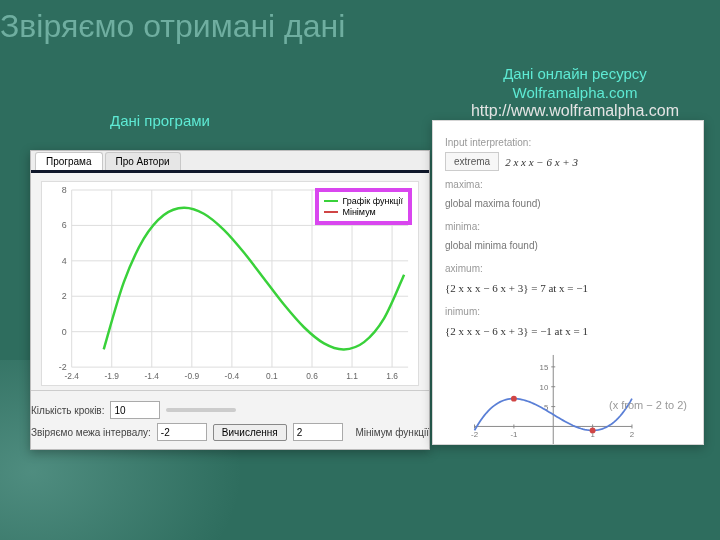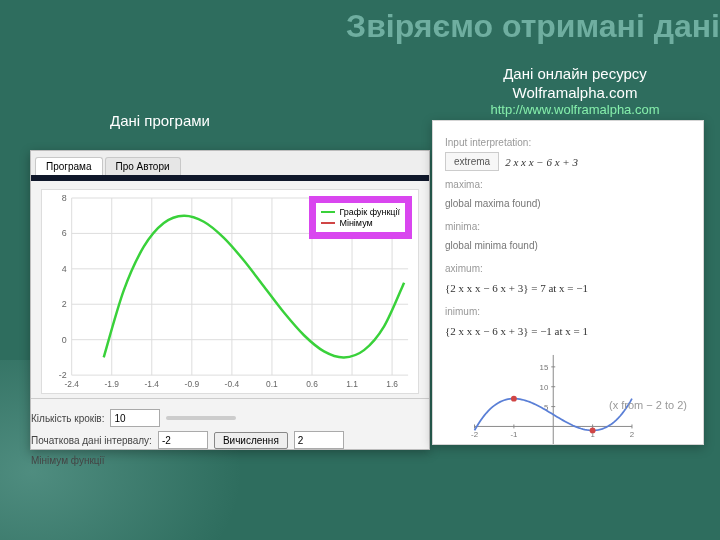--- a/index.html
+++ b/index.html
@@ -16,8 +16,8 @@
   }
   .slide-title {
     position:absolute; top:8px; left:0; width:100%;
-    text-align:right; color:#6faea0;
-    font-size:32px; font-weight:700;
+    text-align:left; color:#6faea0;
+    font-size:32px; font-weight:400;
   }
   .label-left, .label-right1, .label-right2, .label-url {
     position:absolute; color:#ffffff; font-size:15px;

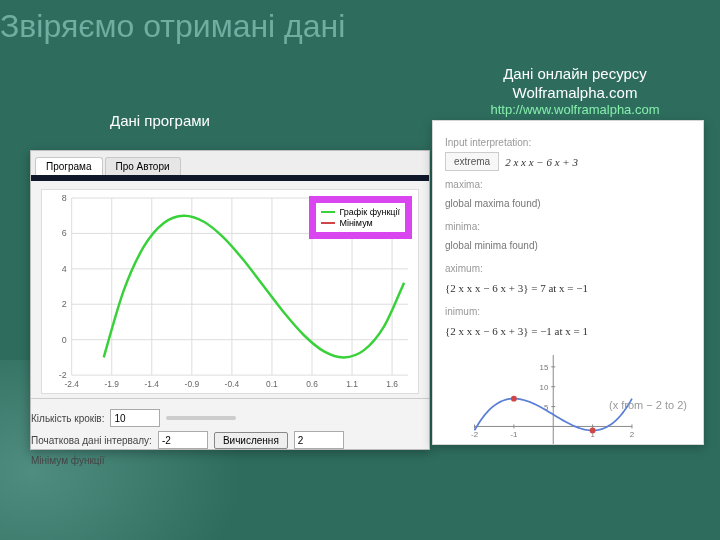--- a/index.html
+++ b/index.html
@@ -20,7 +20,7 @@
     font-size:32px; font-weight:400;
   }
   .label-left, .label-right1, .label-right2, .label-url {
-    position:absolute; color:#ffffff; font-size:15px;
+    position:absolute; color:#5eead4; font-size:15px;
   }
   .label-left { left:110px; top:112px; }
   .label-right1 { left:465px; top:65px; text-align:center; width:220px;}

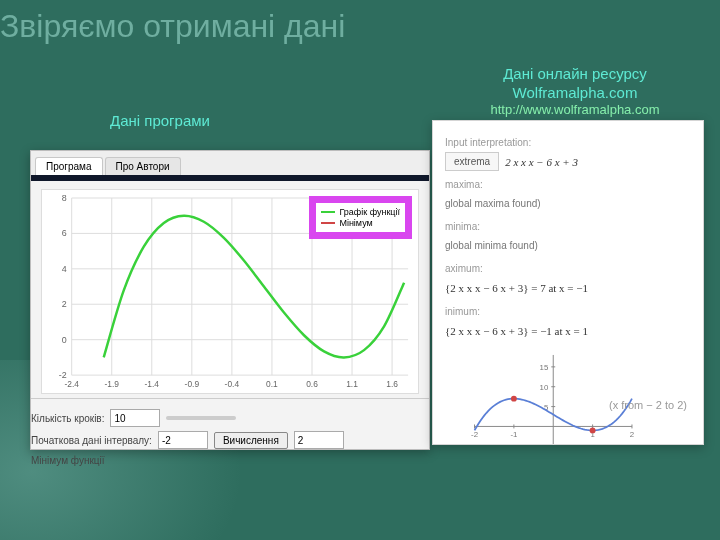--- a/index.html
+++ b/index.html
@@ -25,7 +25,7 @@
   .label-left { left:110px; top:112px; }
   .label-right1 { left:465px; top:65px; text-align:center; width:220px;}
   .label-right2 { left:465px; top:84px; text-align:center; width:220px;}
-  .label-url { left:450px; top:102px; width:250px; text-align:center; color:#86efac; font-size:13px;}
+  .label-url { left:450px; top:102px; width:250px; text-align:center; color:#e5e5e5; font-size:16px;}
 
   
   .app-panel {

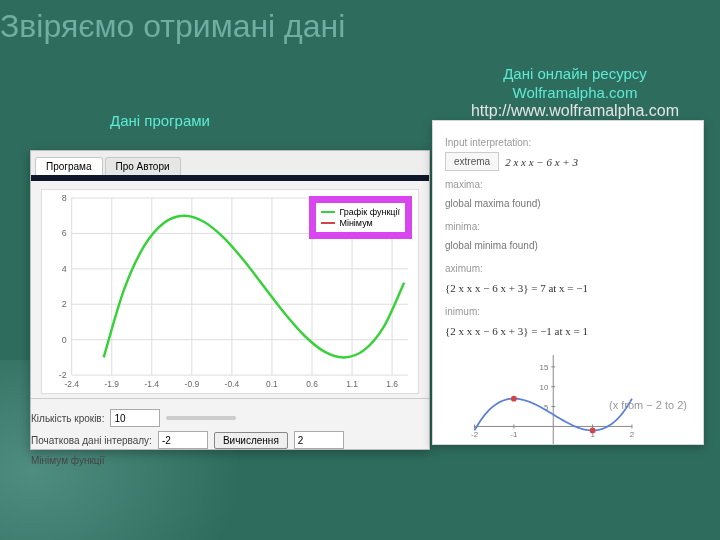--- a/index.html
+++ b/index.html
@@ -35,7 +35,7 @@
     border:1px solid #bcbcbc;
     box-shadow:0 3px 10px rgba(0,0,0,.3);
   }
-  .tabs { height:30px; border-bottom:6px solid #0f172a; font-size:11px; display:flex; align-items:flex-end; padding-left:4px; background:#eee;}
+  .tabs { height:22px; border-bottom:3px solid #0f172a; font-size:11px; display:flex; align-items:flex-end; padding-left:4px; background:#eee;}
   .tab { padding:3px 10px; border:1px solid #c8c8c8; border-bottom:none; background:#fff; border-radius:3px 3px 0 0; margin-right:2px; font-size:10px;}
   .tab.inactive { background:#e6e6e6;margin-top:28px; }
   .plot { position:relative; margin:8px 10px 4px 10px; height:205px; background:#fff; border:1px solid #ddd;}

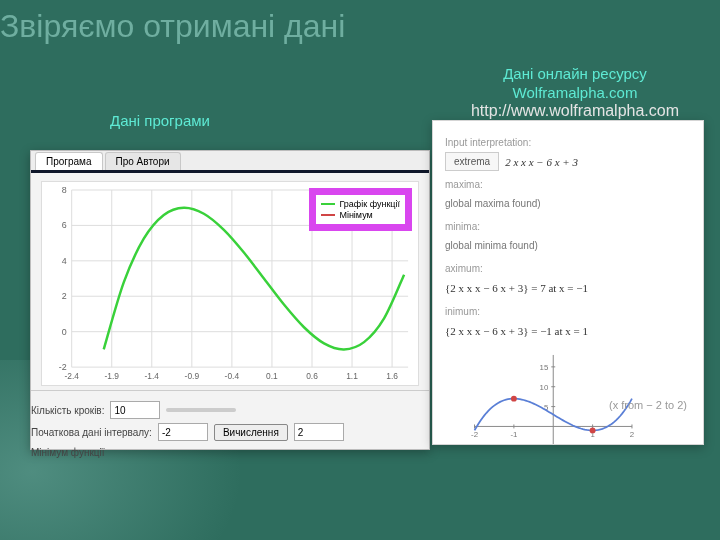--- a/index.html
+++ b/index.html
@@ -42,7 +42,7 @@
   .plot svg { width:100%; height:100%; display:block;}
   .legend {
     position:absolute; top:6px; right:6px;
-    background:#fff; border:7px solid #d946ef; font-size:9px; padding:3px 5px;
+    background:#fff; border:4px solid #d946ef; font-size:9px; padding:3px 5px;
   }
   .legend-row { display:flex; align-items:center; gap:4px; margin:1px 0;}
   .sw { width:14px; height:2px; }

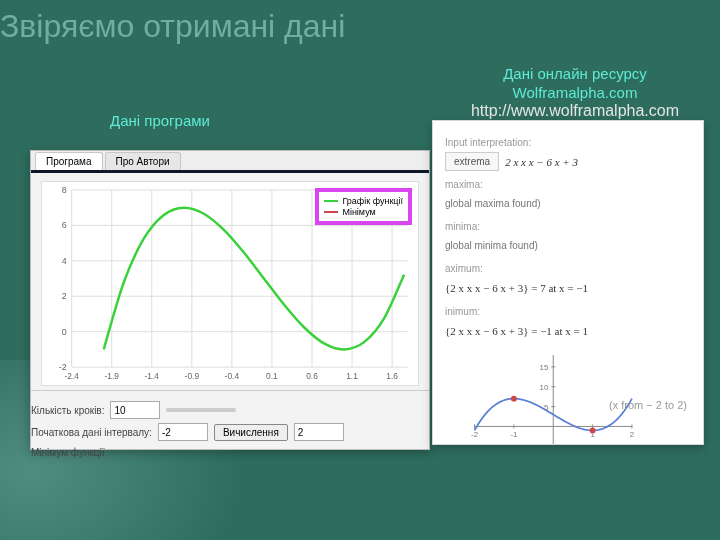--- a/index.html
+++ b/index.html
@@ -143,7 +143,7 @@
       <div class="slider"></div>
     </div>
     <div class="crow">
-      <span>Початкова дані інтервалу:</span>
+      <span>Звіряємо межа інтервалу:</span>
       <input type="text" value="-2" style="">
       <button>Вичислення</button>
       <input type="text" value="2" style="">

